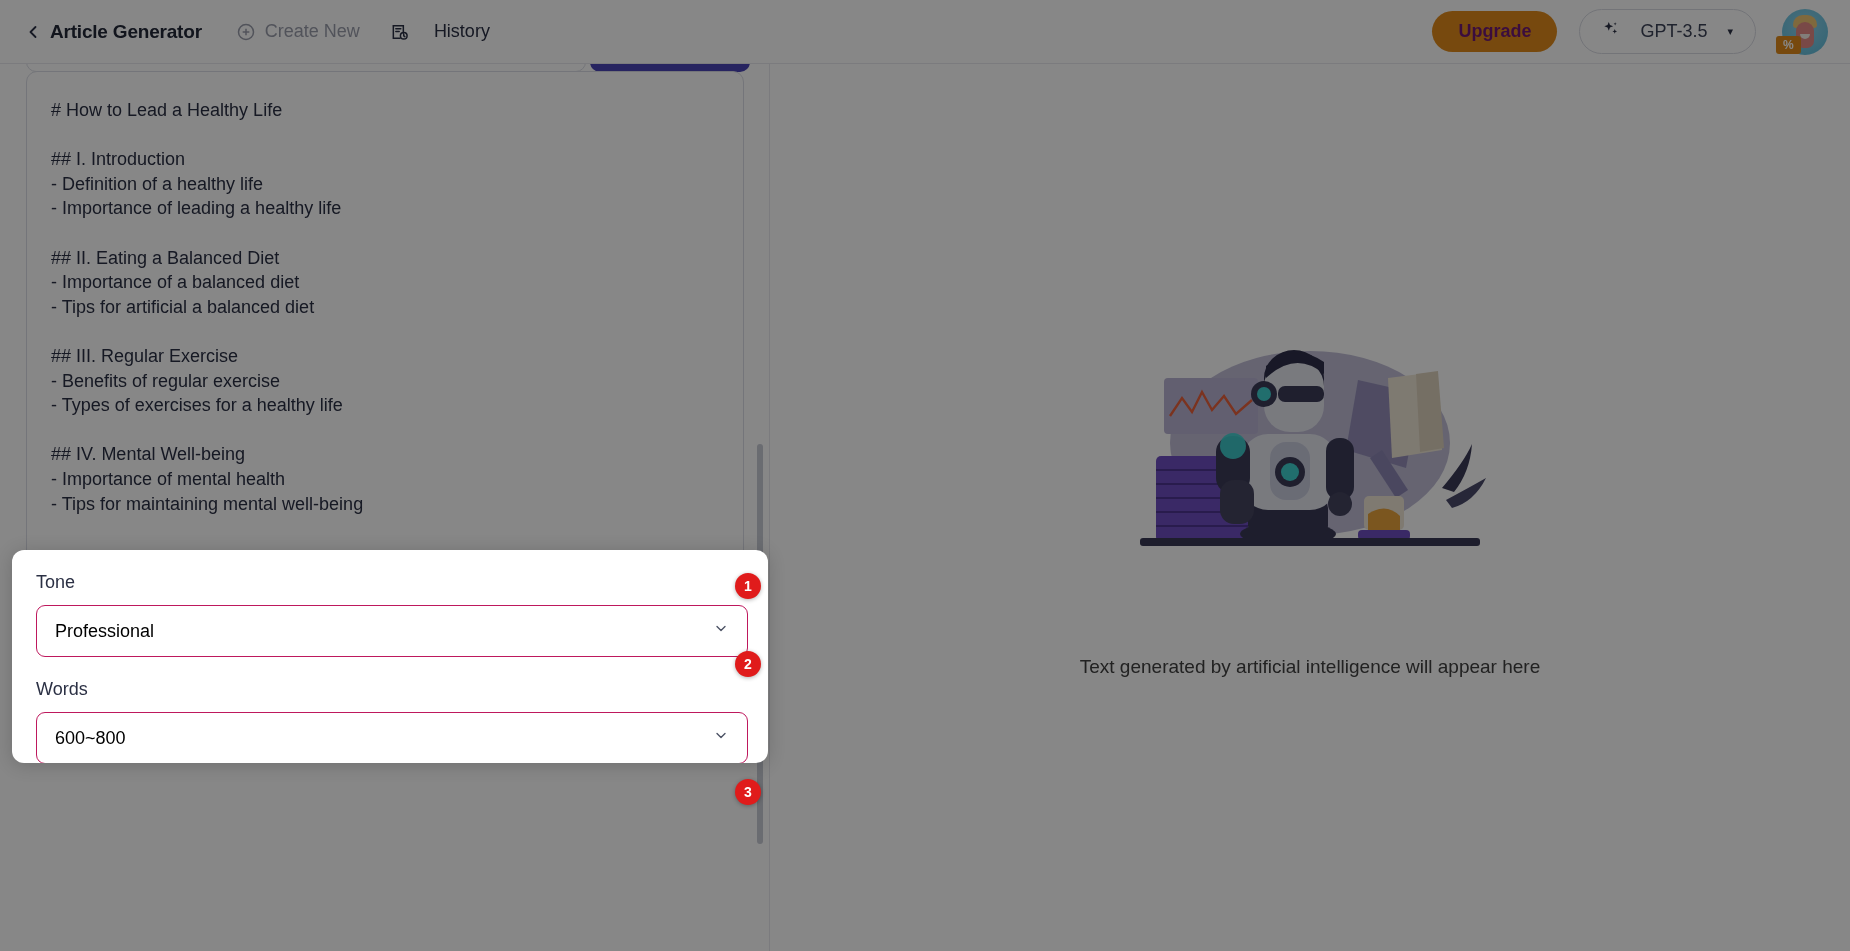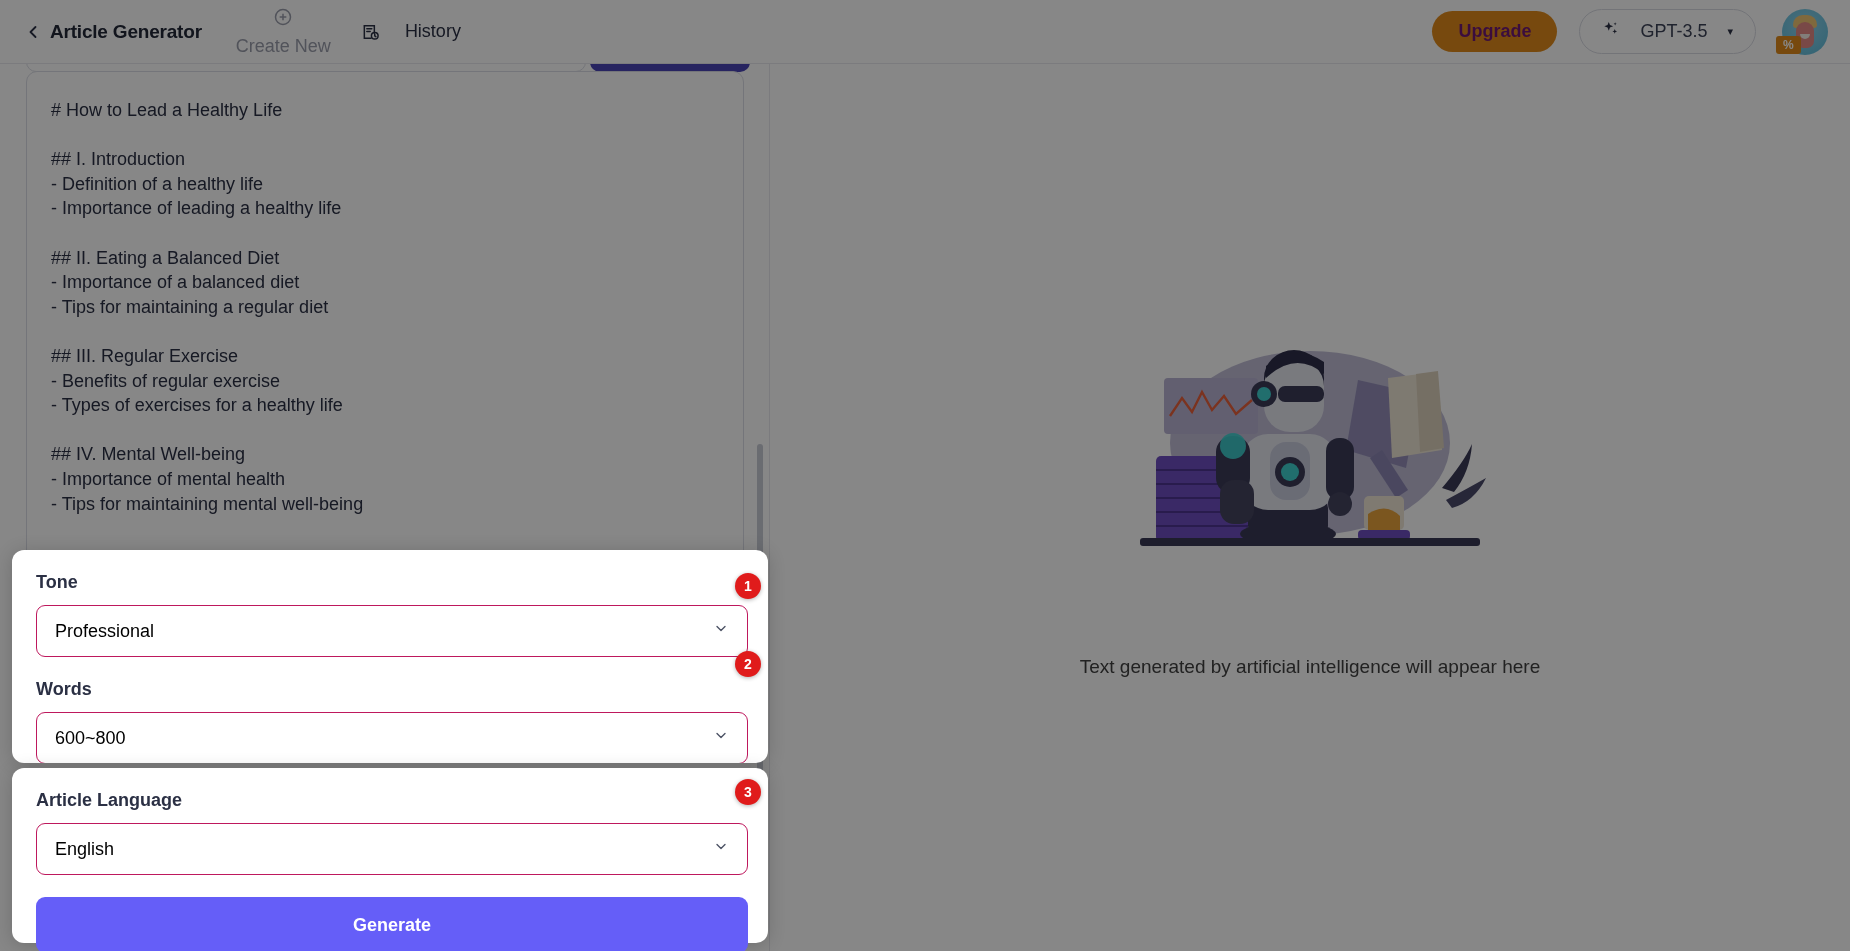--- a/index.html
+++ b/index.html
@@ -29,7 +29,7 @@
     display: flex; align-items: center; gap: 9px; margin-right: 30px;
     font-size: 18px; white-space: nowrap; cursor: pointer;
   }
-  .hnav.muted { color: #9a9dab; flex-direction: column; }
+  .hnav.muted { color: #9a9dab; }
   .hnav.active { color: #2b3044; gap: 24px; }
   .hnav .ic { display: flex; align-items: center; justify-content: center; }
   .spacer { flex: 1; }

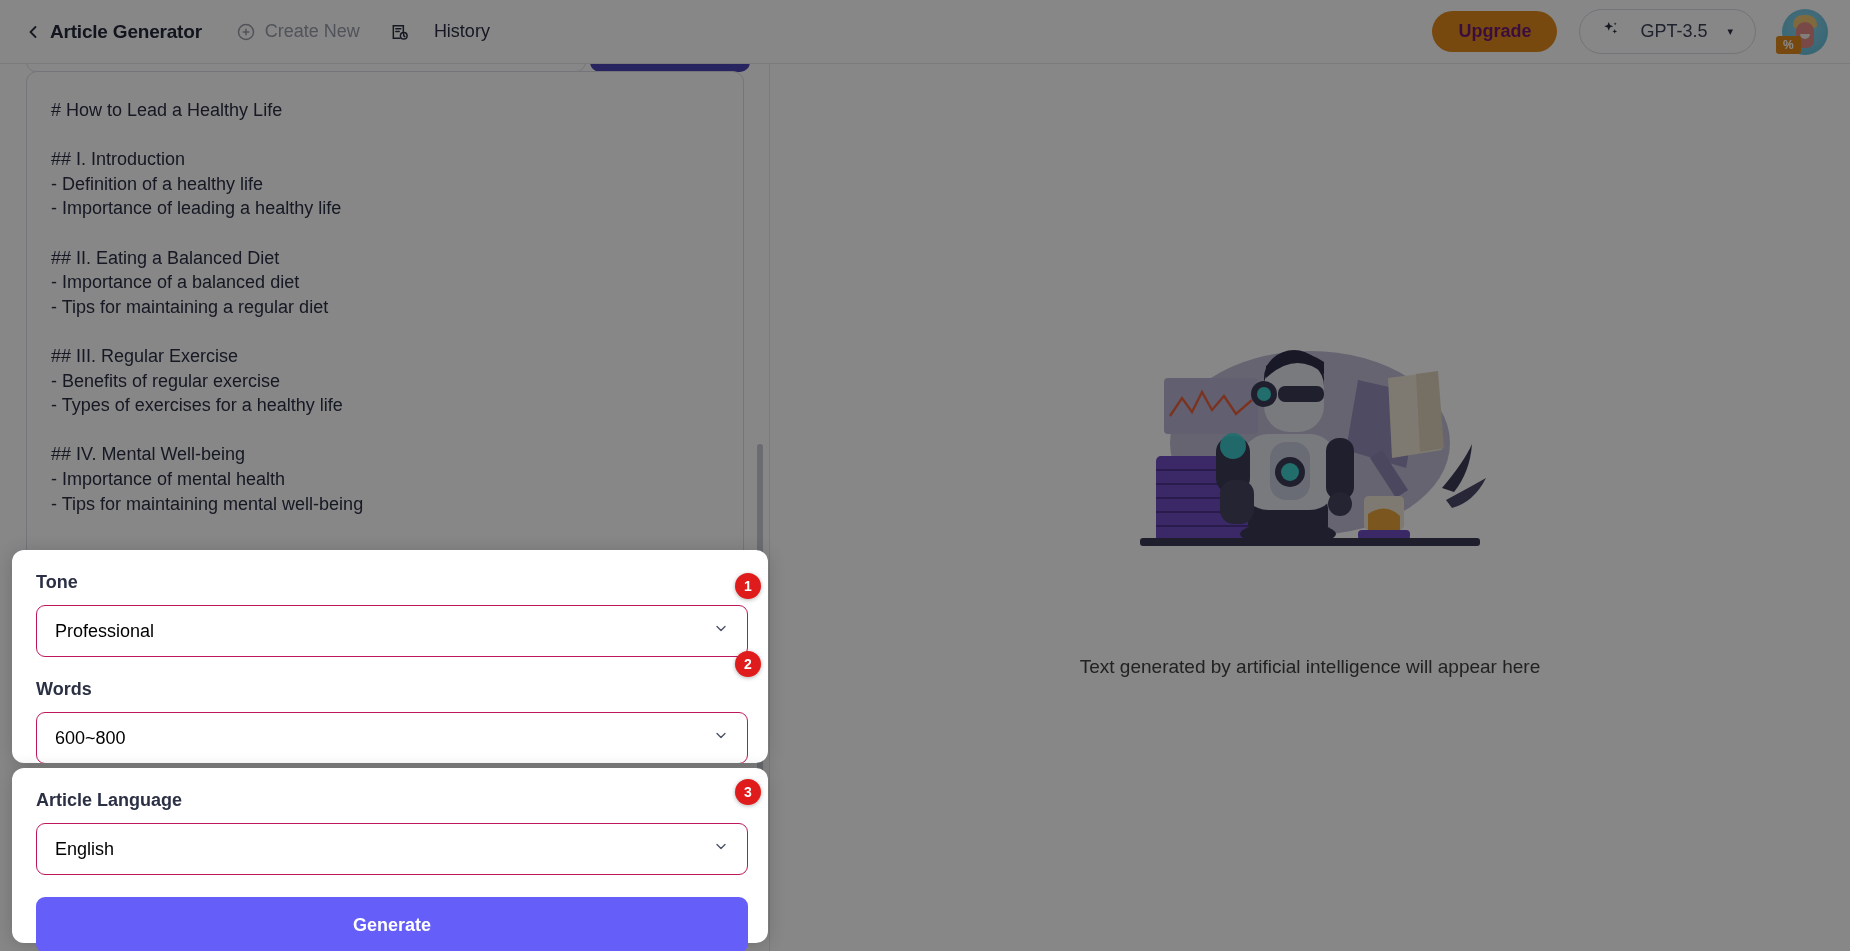--- a/index.html
+++ b/index.html
@@ -231,7 +231,7 @@
           <div class="md-line blank"></div>
           <div class="md-line">## II. Eating a Balanced Diet</div>
           <div class="md-line">- Importance of a balanced diet</div>
-          <div class="md-line">- Tips for maintaining a regular diet</div>
+          <div class="md-line">- Tips for artificial a balanced diet</div>
           <div class="md-line blank"></div>
           <div class="md-line">## III. Regular Exercise</div>
           <div class="md-line">- Benefits of regular exercise</div>

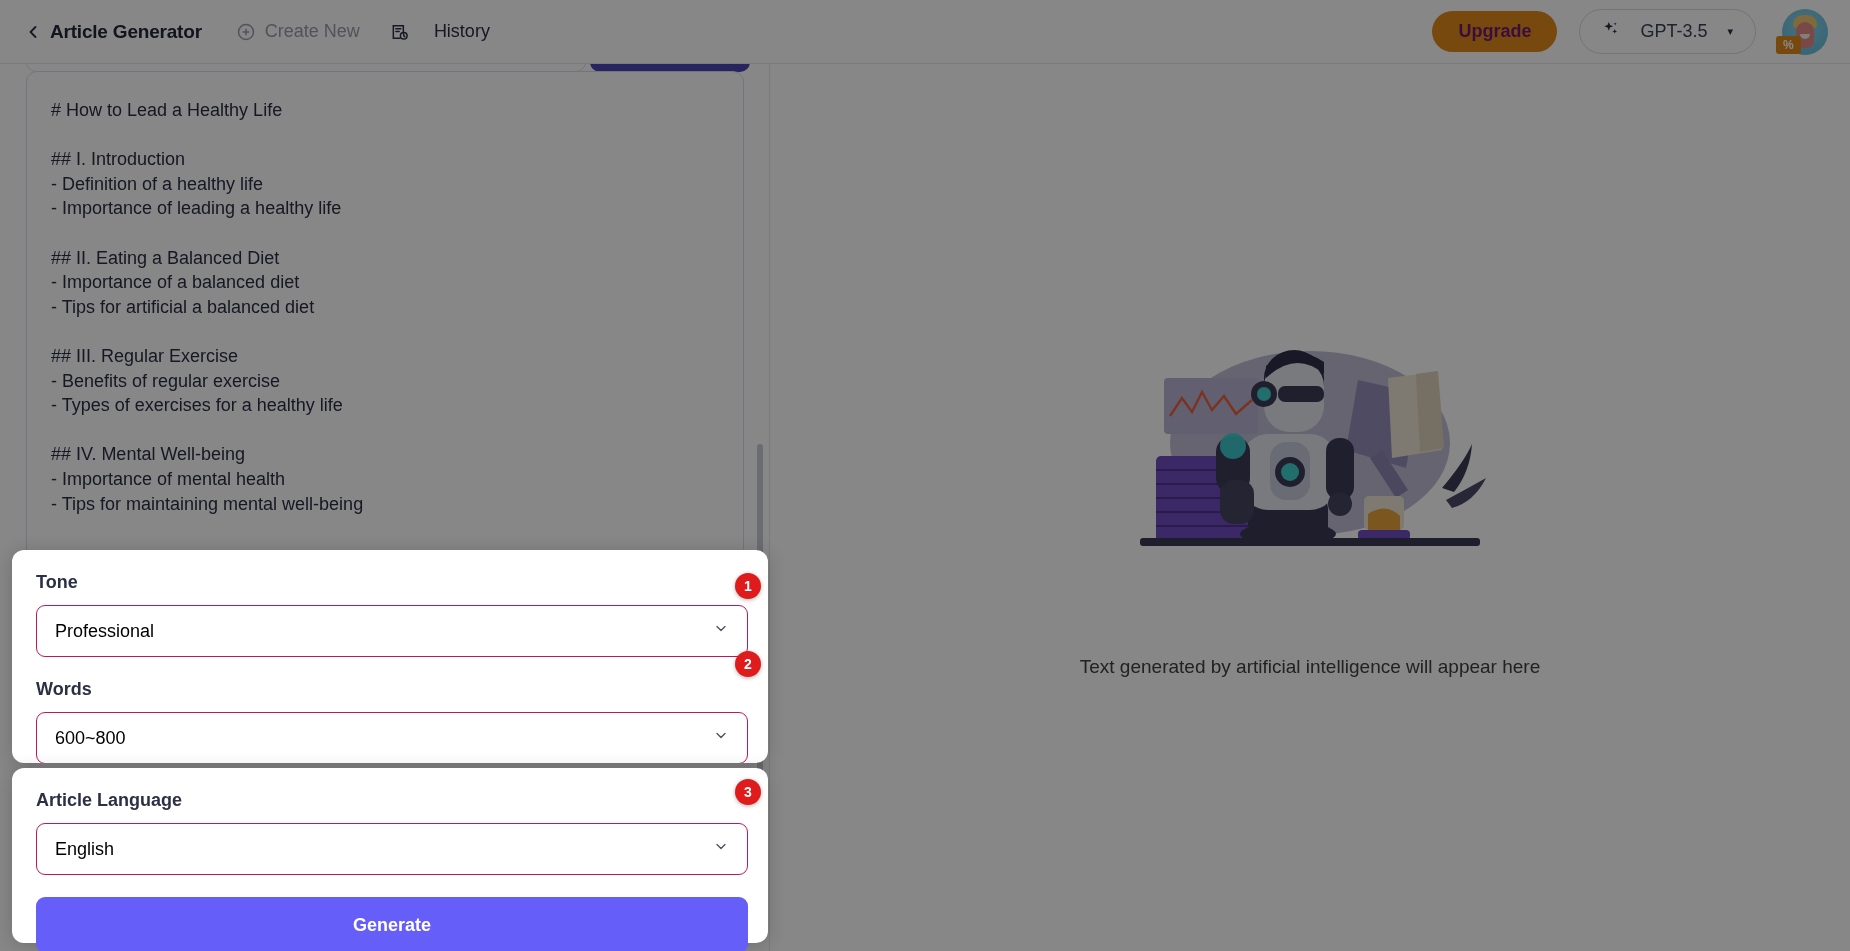--- a/index.html
+++ b/index.html
@@ -124,7 +124,7 @@
   .sheet-top { top: 550px; height: 213px; padding: 22px 24px 0 24px; overflow: hidden; }
   .sheet-bottom { top: 768px; height: 175px; padding: 22px 24px 0 24px; }
 
-  .field-label { font-size: 18px; color: #2b3044; margin-bottom: 12px; font-weight: bold; }
+  .field-label { font-size: 18px; color: #2b3044; margin-bottom: 12px; }
   .select-box {
     position: relative; width: 712px; height: 52px;
     border: 1px solid #be185d; border-radius: 9px; background: #fff;

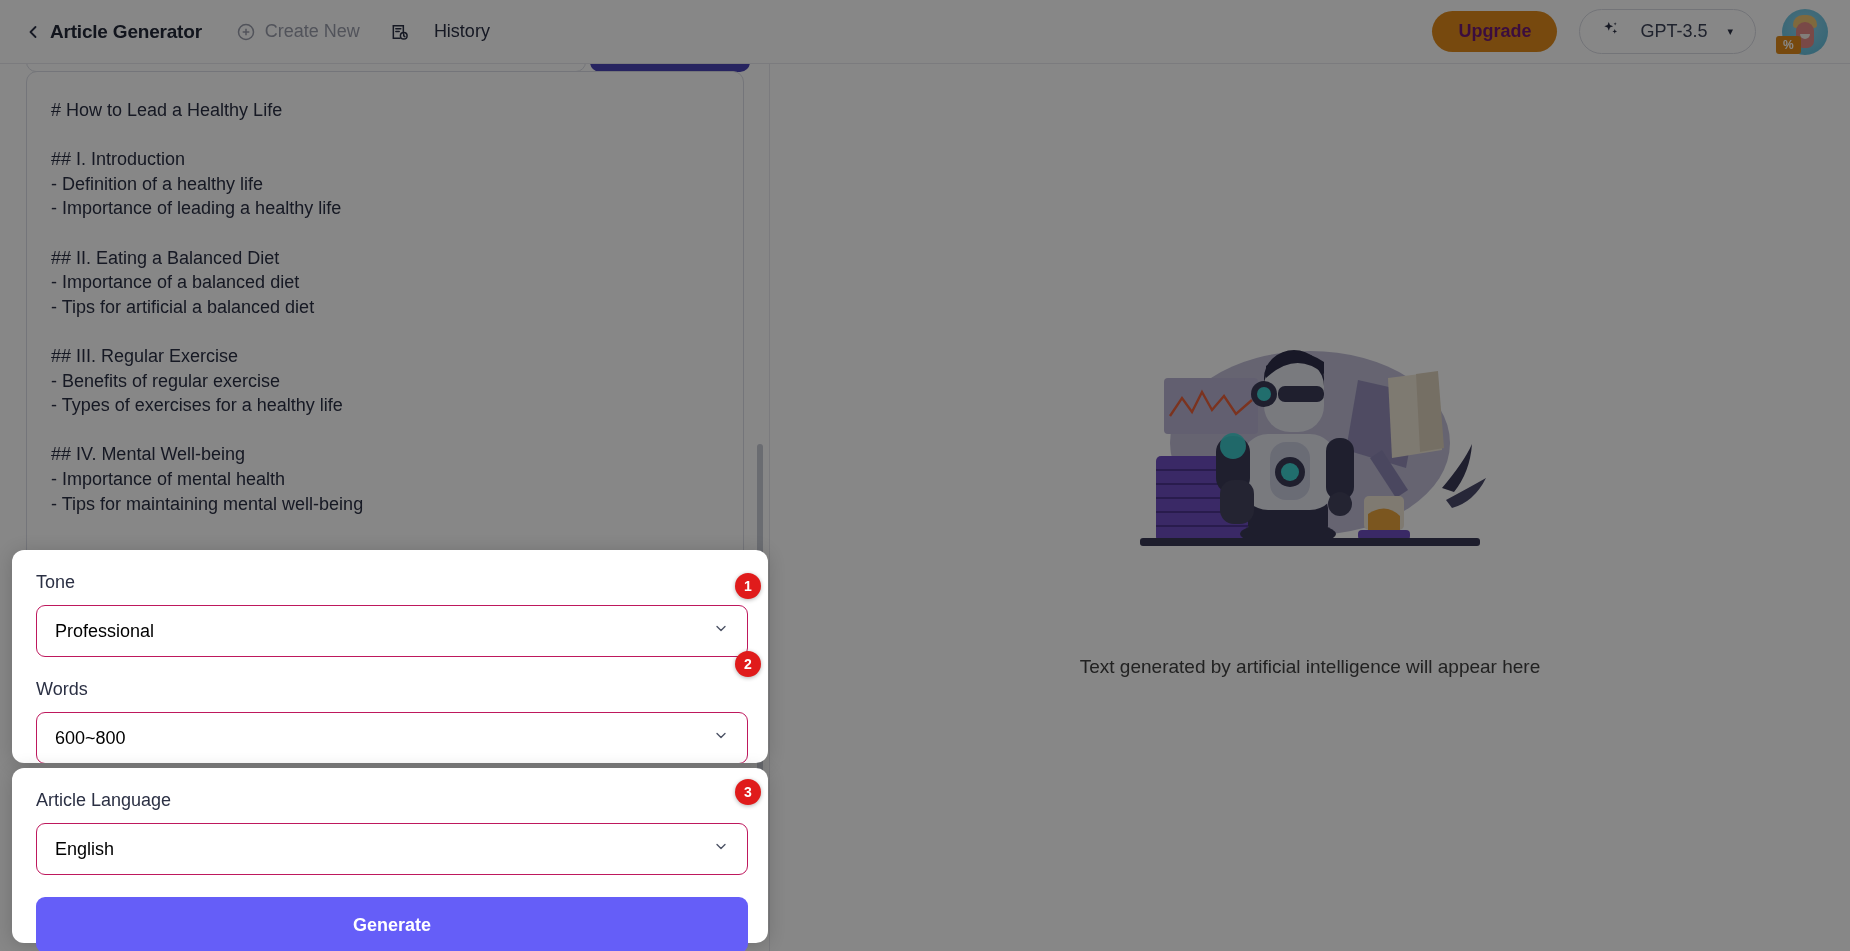--- a/index.html
+++ b/index.html
@@ -330,18 +330,6 @@
     </div>
   </div>
 
-  <div class="sheet sheet-bottom">
-    <div class="field-label">Article Language</div>
-    <div class="select-box">
-      <span>English</span>
-      <span class="chev">
-        <svg width="16" height="16" viewBox="0 0 24 24" fill="none" stroke="currentColor" stroke-width="2" stroke-linecap="round" stroke-linejoin="round">
-            <polyline points="6 9 12 15 18 9"></polyline>
-          </svg>
-      </span>
-    </div>
-    <button class="gen-btn">Generate</button>
-  </div>
 
   <div class="badge b1">1</div>
   <div class="badge b2">2</div>

